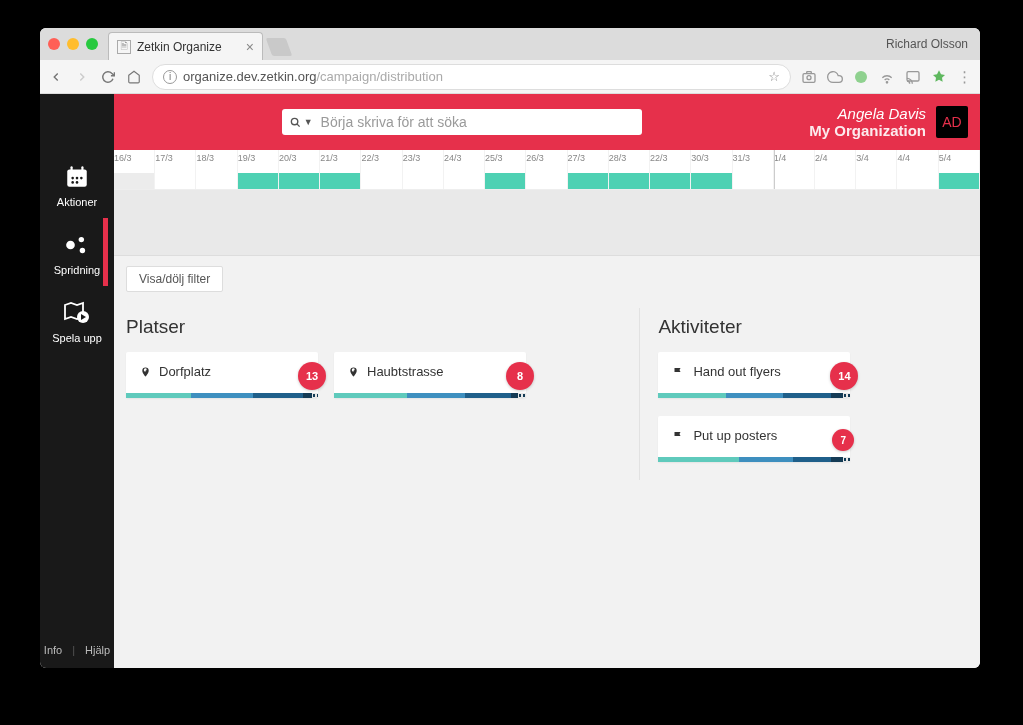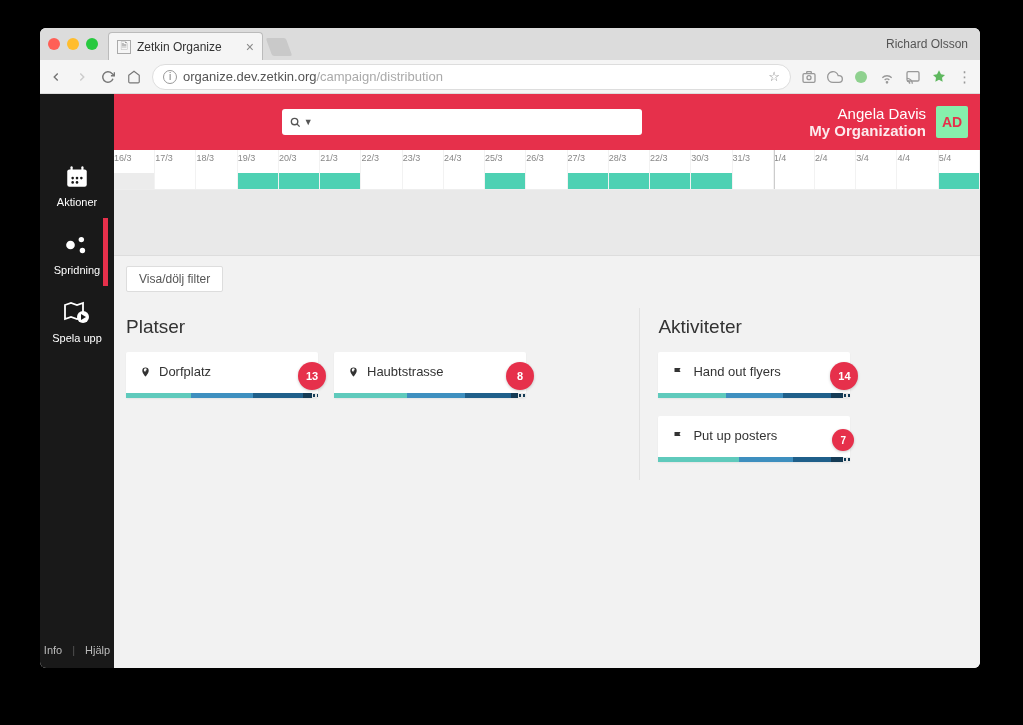--- a/index.html
+++ b/index.html
@@ -207,6 +207,7 @@
                 </svg>
             </span>
             <span class="caret">▼</span>
+            <input type="text" placeholder="Börja skriva för att söka" style="">
           </div>
         </div>
         <div class="userblock">

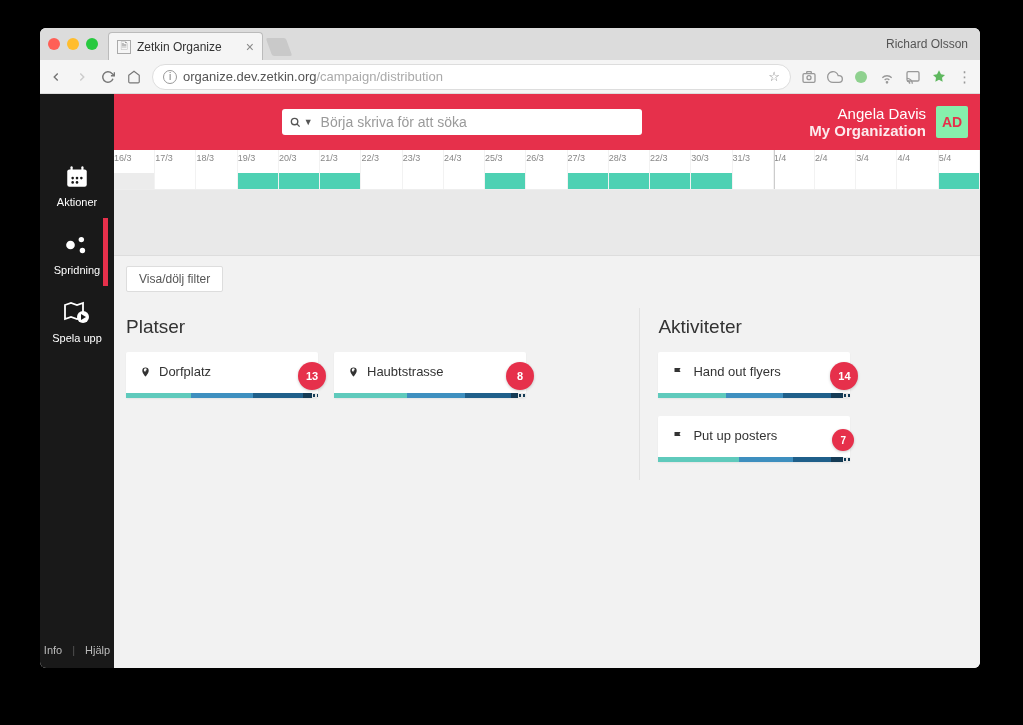--- a/index.html
+++ b/index.html
@@ -45,7 +45,7 @@
   .searchbox input::placeholder{ color:#9a9a9a; }
   .userblock { display:flex; align-items:center; gap:10px; padding-right:12px; color:#fff; }
   .userblock .names { text-align:right; }
-  .userblock .uname{ font-size:15px; font-weight:300;}
+  .userblock .uname{ font-size:15px; font-weight:300;font-style:italic;}
   .userblock .uorg{ font-size:15px; opacity:.9;font-weight:bold; }
   .avatar { width:32px; height:32px; background:#86efac; color:#e6304b; font-weight:700; font-size:14px; display:flex; align-items:center; justify-content:center; border-radius:2px;}
 

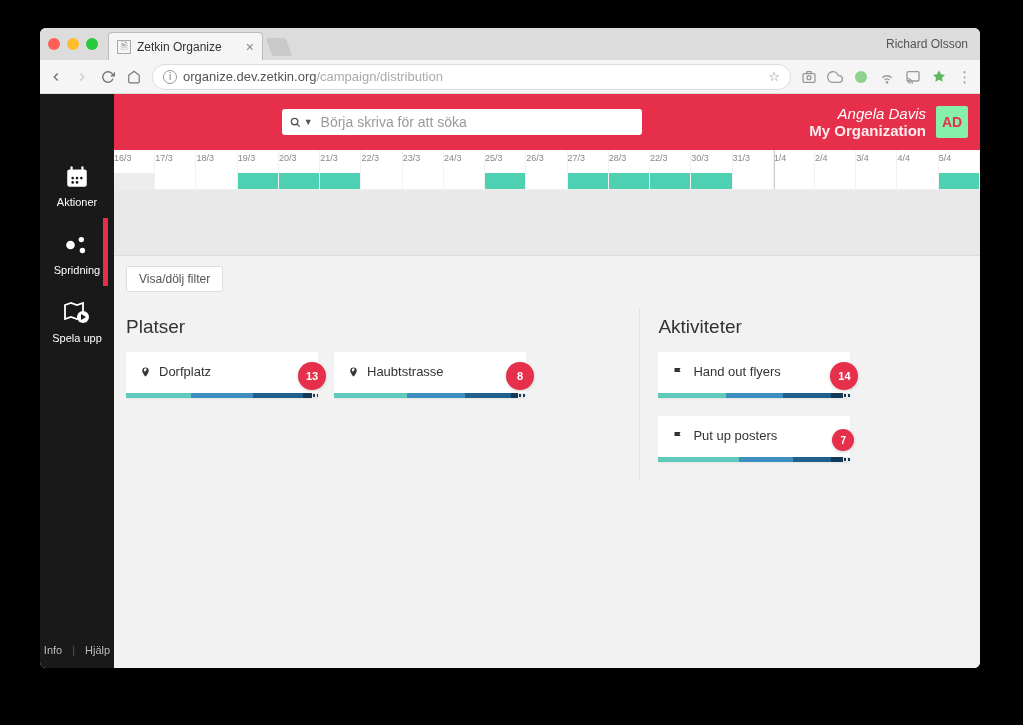--- a/index.html
+++ b/index.html
@@ -47,7 +47,7 @@
   .userblock .names { text-align:right; }
   .userblock .uname{ font-size:15px; font-weight:300;font-style:italic;}
   .userblock .uorg{ font-size:15px; opacity:.9;font-weight:bold; }
-  .avatar { width:32px; height:32px; background:#86efac; color:#e6304b; font-weight:700; font-size:14px; display:flex; align-items:center; justify-content:center; border-radius:2px;}
+  .avatar { width:32px; height:32px; background:#000000; color:#e6304b; font-weight:400; font-size:14px; display:flex; align-items:center; justify-content:center; border-radius:2px;}
 
   
   .sidebar { width:74px; background:#191919; padding-top:56px; display:flex; flex-direction:column; align-items:center; z-index:3; position:relative;}

